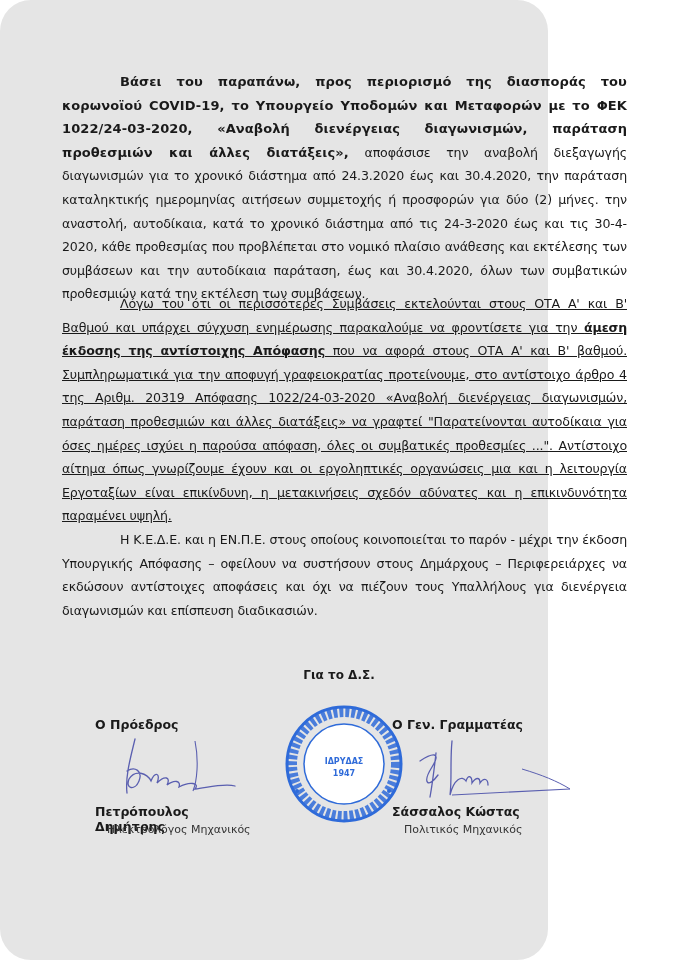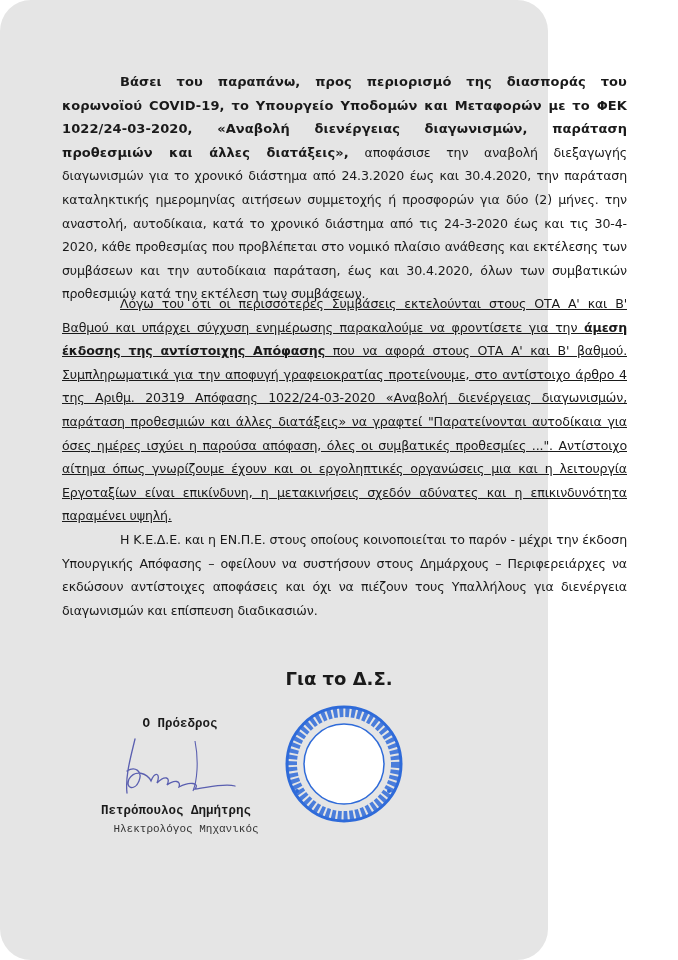--- a/index.html
+++ b/index.html
@@ -16,7 +16,7 @@
   .p1 .lead { font-weight: bold; font-size: 13px; letter-spacing: 0.1px; }
 
   .sig-head { position: absolute; top: 668px; left: 0; width: 678px; text-align: center;
-              font-weight: bold; font-size: 18px; }
+              font-weight: bold; font-size: 12px; }
   .sig-block { position: absolute; text-align: center; font-family: Liberation Mono, monospace; }
   .sig-left { left: 95px; width: 170px; top: 717px; }
   .sig-right { left: 392px; width: 180px; top: 717px; }

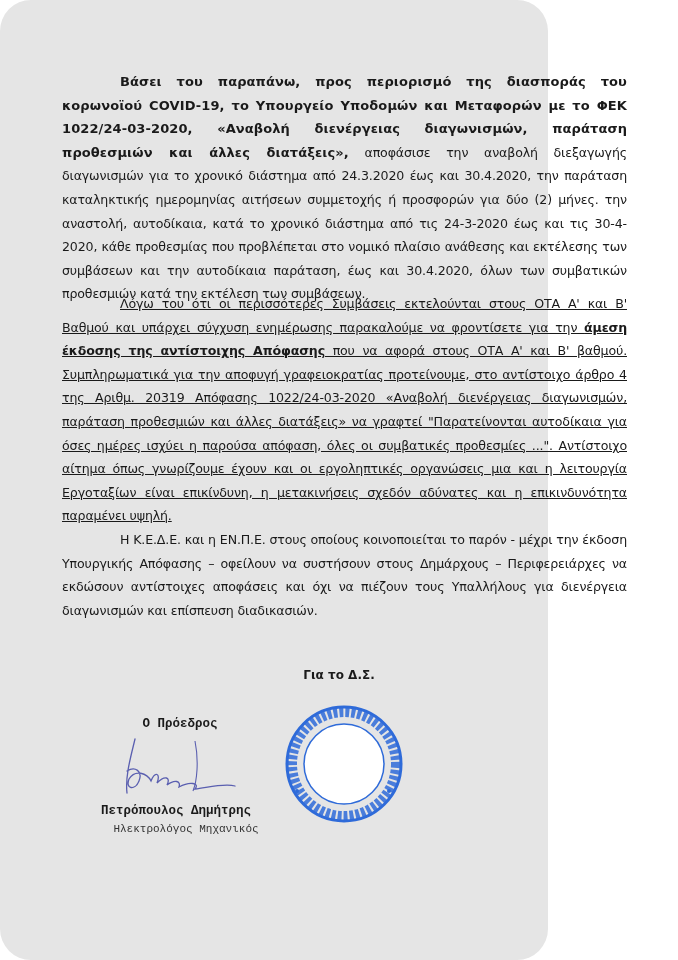--- a/index.html
+++ b/index.html
@@ -17,7 +17,7 @@
 
   .sig-head { position: absolute; top: 668px; left: 0; width: 678px; text-align: center;
               font-weight: bold; font-size: 12px; }
-  .sig-block { position: absolute; text-align: center; font-family: Liberation Mono, monospace; }
+  .sig-block { position: absolute; text-align: left; }
   .sig-left { left: 95px; width: 170px; top: 717px; }
   .sig-right { left: 392px; width: 180px; top: 717px; }
   .sig-role { font-weight: bold; font-size: 12.5px; }

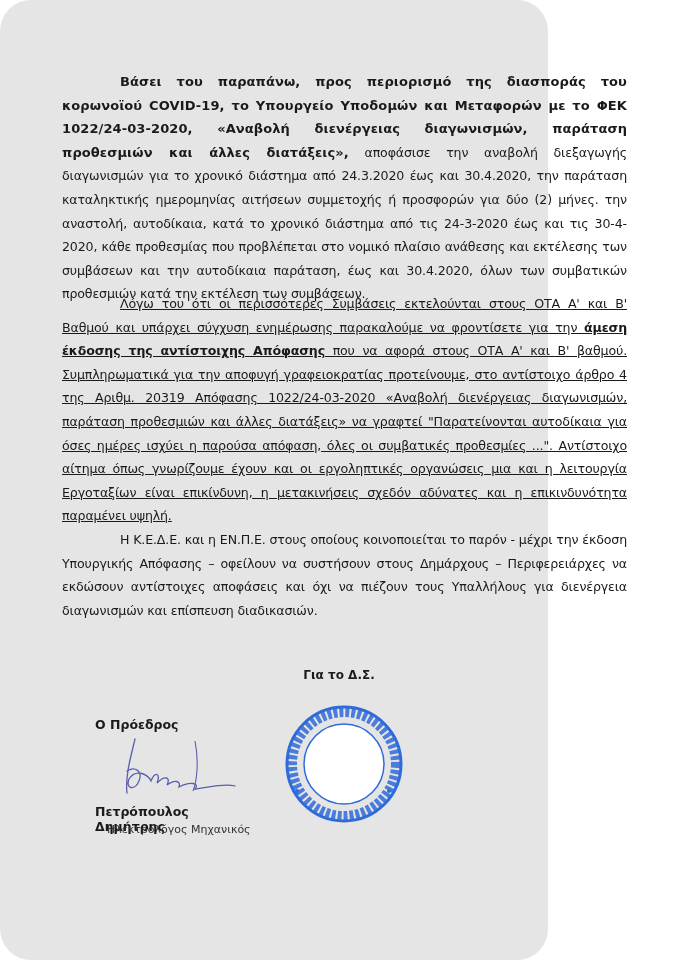--- a/index.html
+++ b/index.html
@@ -68,6 +68,16 @@
     </svg>
   </div>
 
+  <div class="sig-block sig-right">
+    <div class="sig-role">Ο Γεν. Γραμματέας</div>
+    <svg class="signature" viewBox="0 0 180 72">
+      <path d="M28 30 C40 22, 50 20, 40 36 C30 52, 36 58, 46 44 M44 22 C42 40, 40 55, 38 66 M60 10 C58 30, 60 50, 58 64 C62 48, 70 44, 74 50 C76 44, 80 44, 80 52 C84 46, 88 46, 88 52 C92 46, 96 48, 96 54" fill="none" stroke="#5a5fb0" stroke-width="1.3" stroke-linecap="round"></path>
+      <path d="M60 64 C100 62, 140 60, 178 58" fill="none" stroke="#5a5fb0" stroke-width="1.1"></path>
+      <path d="M130 38 C150 44, 165 50, 178 58" fill="none" stroke="#5a5fb0" stroke-width="1"></path>
+    </svg>
+    <div class="sig-name">Σάσσαλος Κώστας</div>
+    <div class="sig-title">Πολιτικός Μηχανικός</div>
+  </div>
 
 </div>
 

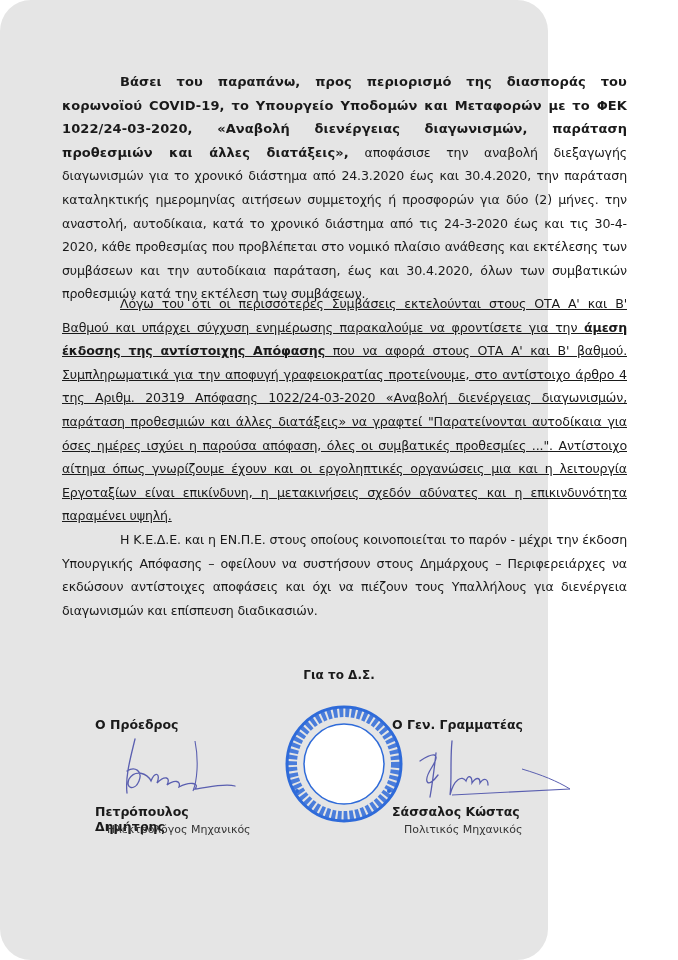--- a/index.html
+++ b/index.html
@@ -66,6 +66,10 @@
       <circle cx="14" cy="88" r="2" fill="#2f6bd9"></circle>
       <circle cx="106" cy="88" r="2" fill="#2f6bd9"></circle>
     </svg>
+    <div class="stamp-center">
+      <div>ΙΔΡΥΔΑΣ</div>
+      <div>1947</div>
+    </div>
   </div>
 
   <div class="sig-block sig-right">

